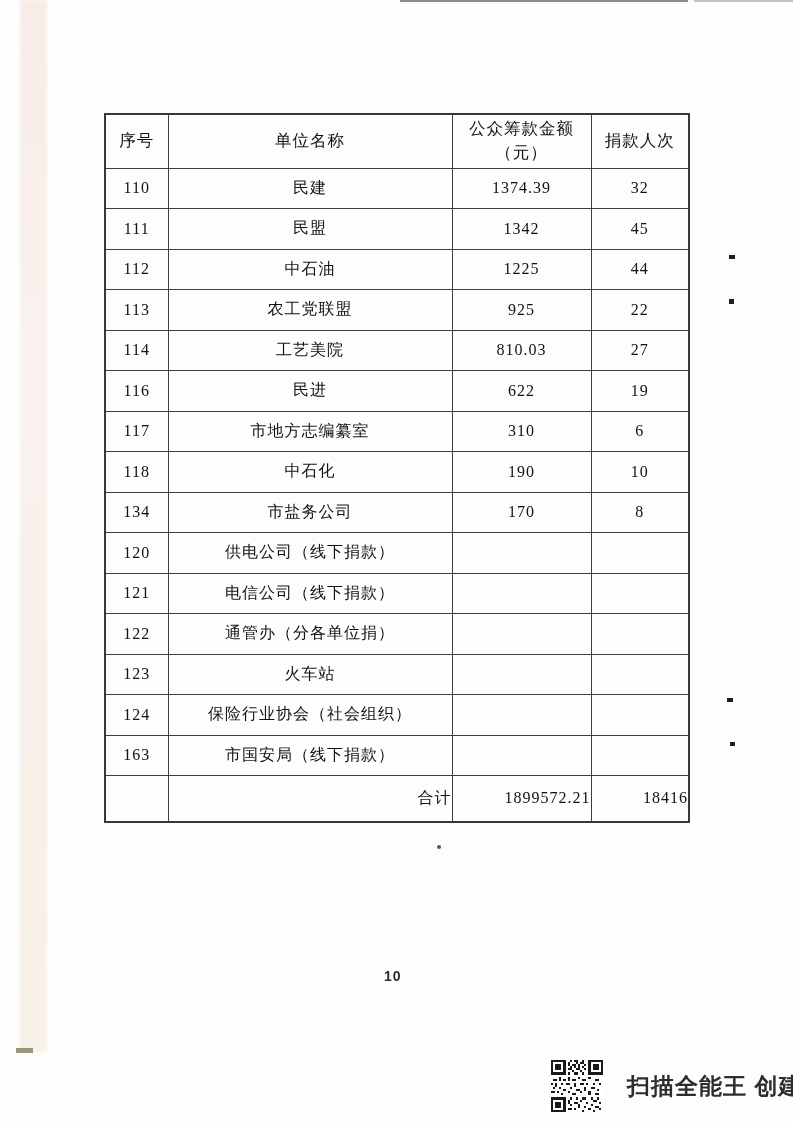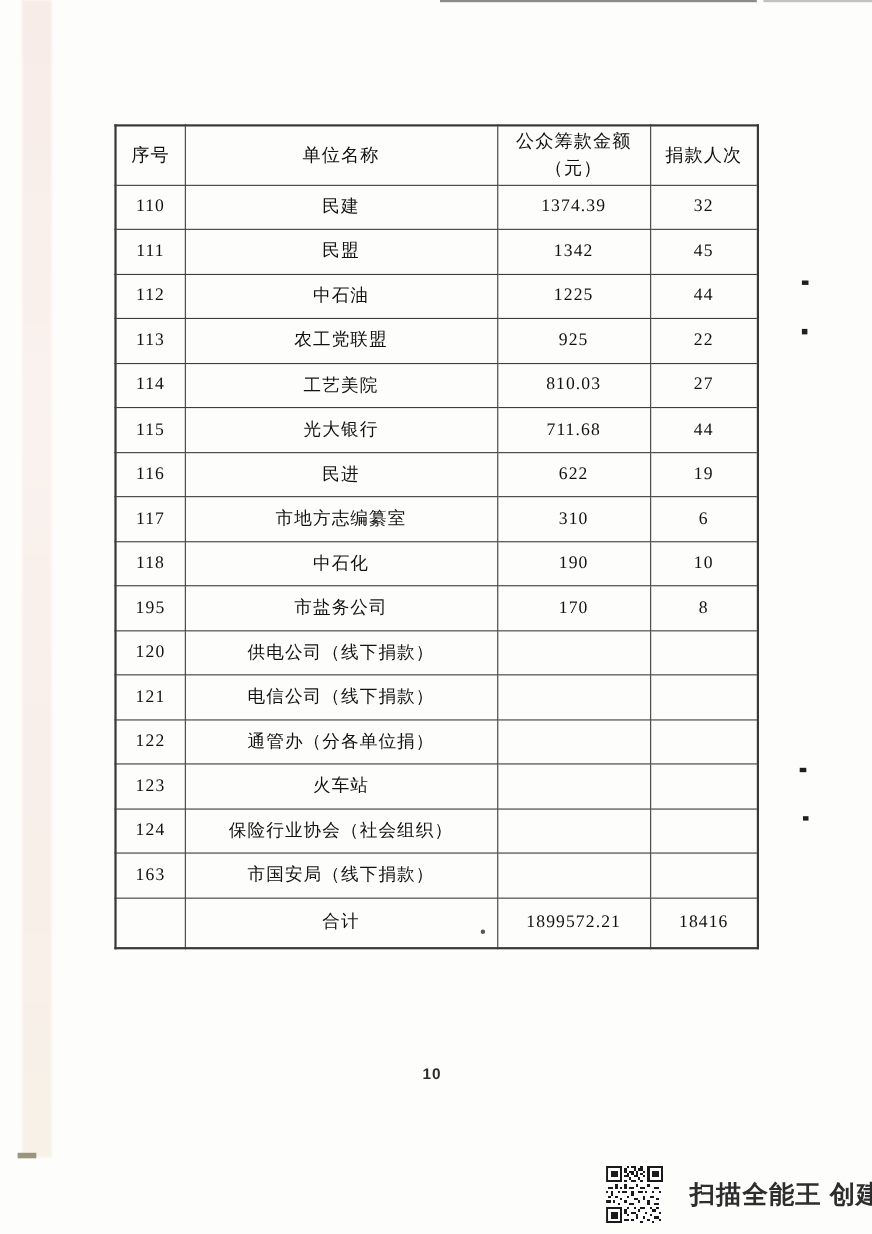--- a/index.html
+++ b/index.html
@@ -125,12 +125,6 @@
     <td>工艺美院</td>
     <td class="num">810.03</td>
     <td class="num">27</td>
-  </tr>
-      <tr>
-    <td class="num">115</td>
-    <td>光大银行</td>
-    <td class="num">711.68</td>
-    <td class="num">44</td>
   </tr>
       <tr>
     <td class="num">116</td>

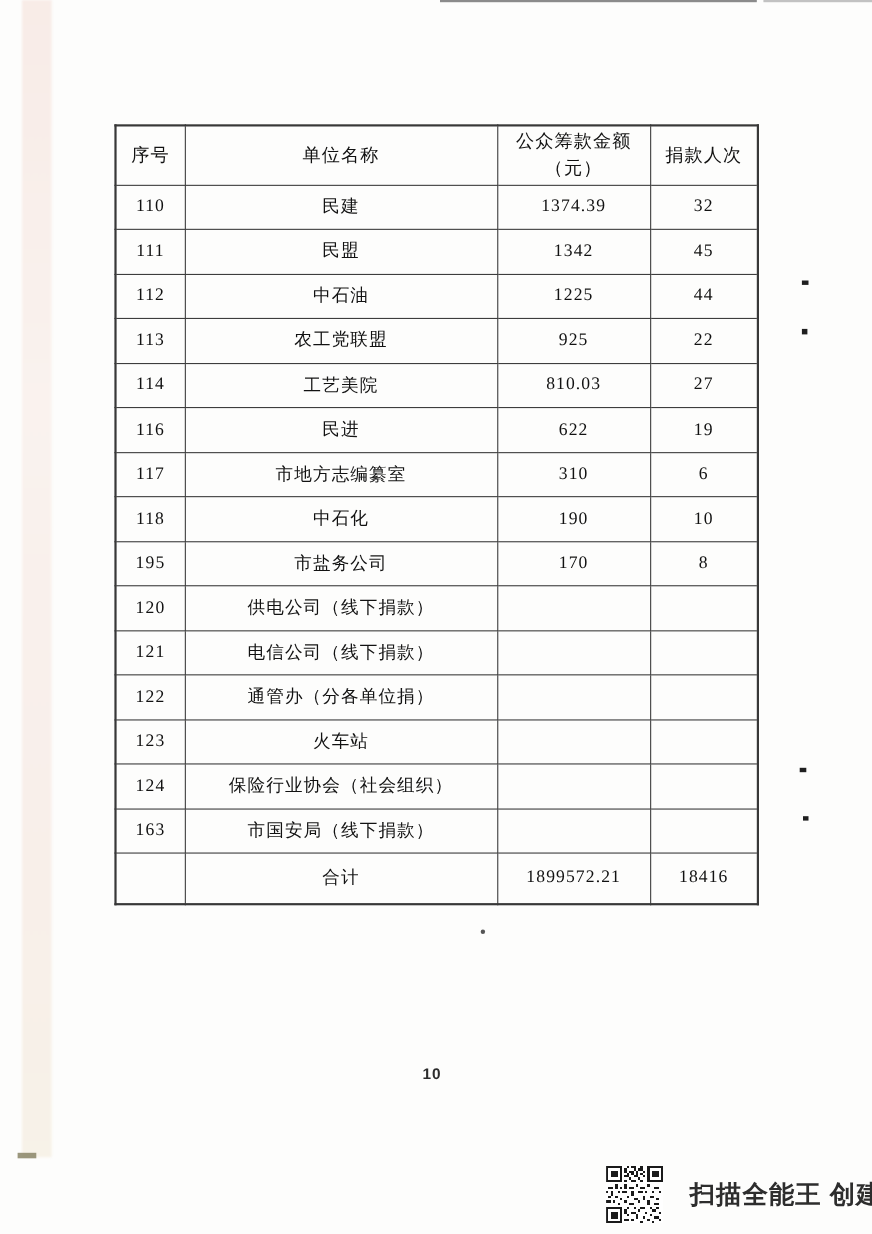--- a/index.html
+++ b/index.html
@@ -145,7 +145,7 @@
     <td class="num">10</td>
   </tr>
       <tr>
-    <td class="num">195</td>
+    <td class="num">134</td>
     <td>市盐务公司</td>
     <td class="num">170</td>
     <td class="num">8</td>

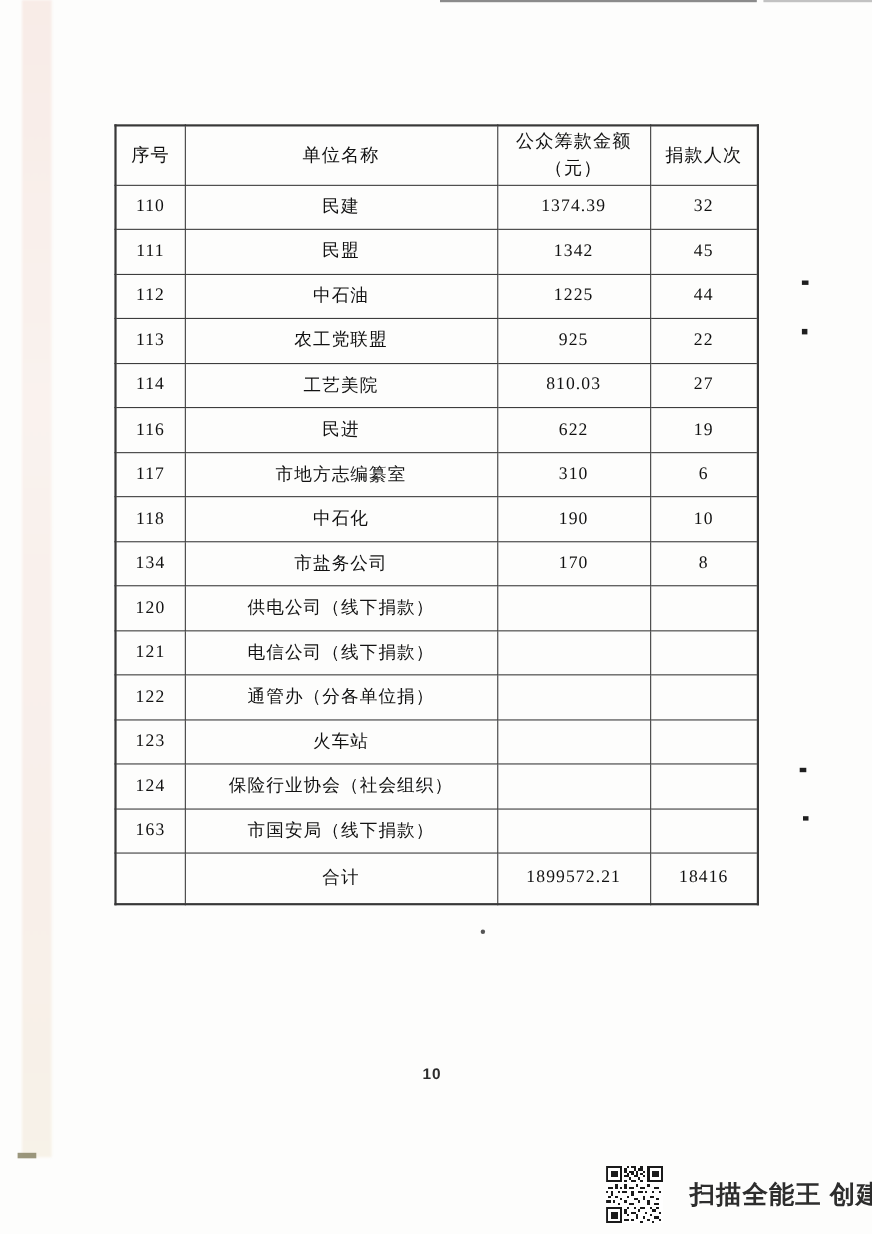--- a/index.html
+++ b/index.html
@@ -43,7 +43,7 @@
   }
   .donation-table thead td { height:54px; font-size:16.5px; white-space:pre-line; line-height:1.5; }
   .donation-table tbody td { height:40.5px; }
-  .donation-table tfoot td { height:46px; }
+  .donation-table tfoot td { height:46px;text-align:right; }
   .col-no    { width:63px; }
   .col-name  { width:284px; }
   .col-amount{ width:139px; }

